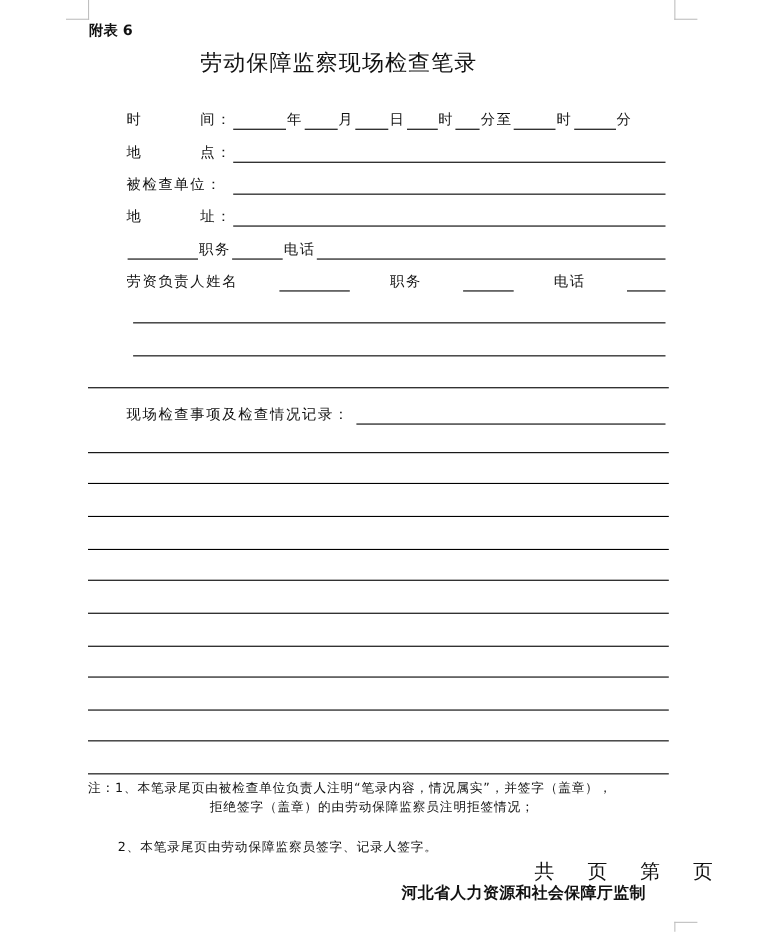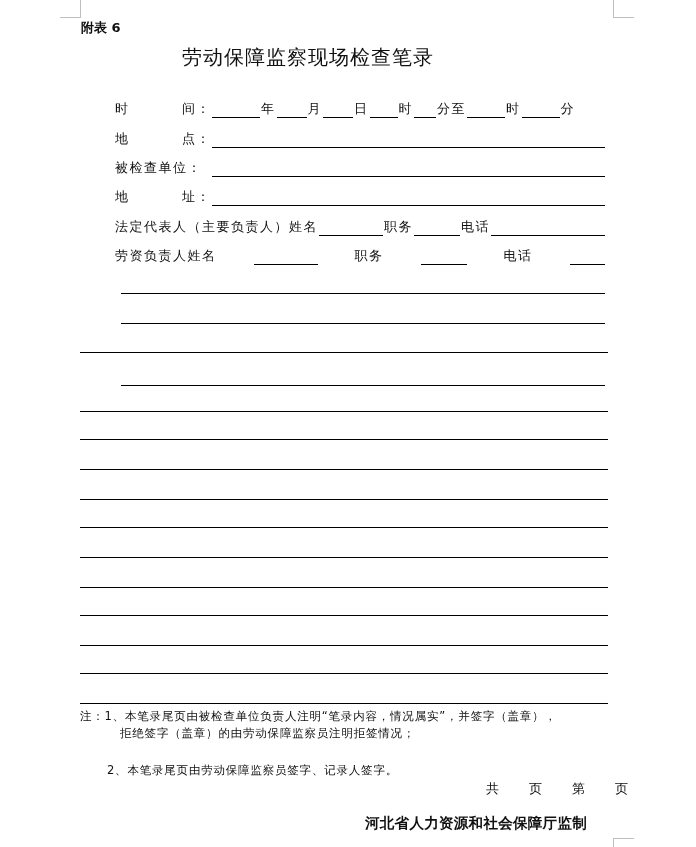--- a/index.html
+++ b/index.html
@@ -77,7 +77,6 @@
 </div>
 
 <div class="row" style="top:216px;">
-  <span class="lbl">法定代表人（主要负责人）姓名</span>
   <span class="blank" style="width:64px;"></span>
   <span class="lbl">职务</span>
   <span class="blank" style="width:46px;"></span>

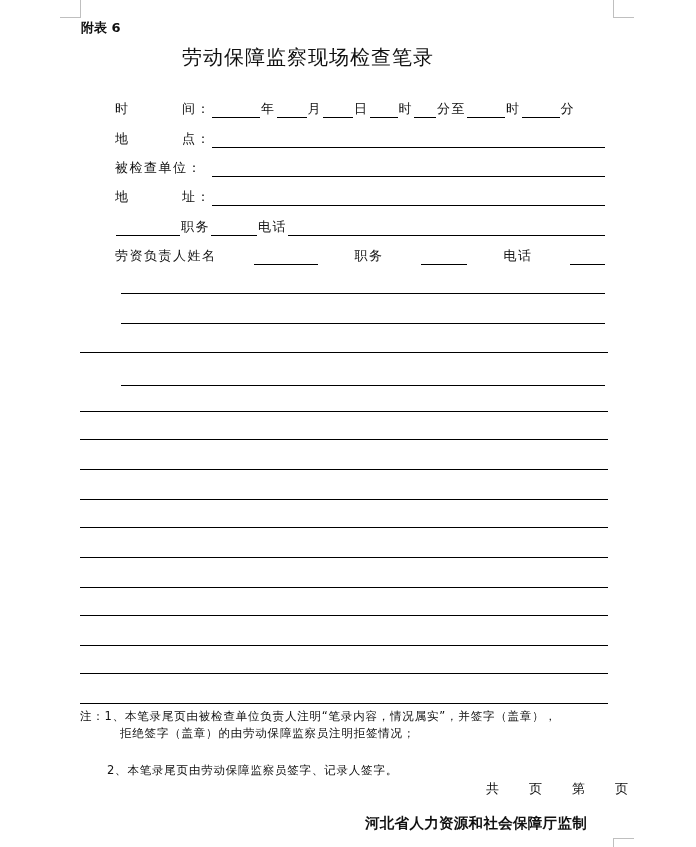--- a/index.html
+++ b/index.html
@@ -104,6 +104,7 @@
 <div class="rule" style="top:352px;"></div>
 
 <div class="row" style="top:366px;">
+  <span class="lbl">现场检查事项及检查情况记录：</span>
   <span class="blank fill" style="margin-left:6px;"></span>
 </div>
 

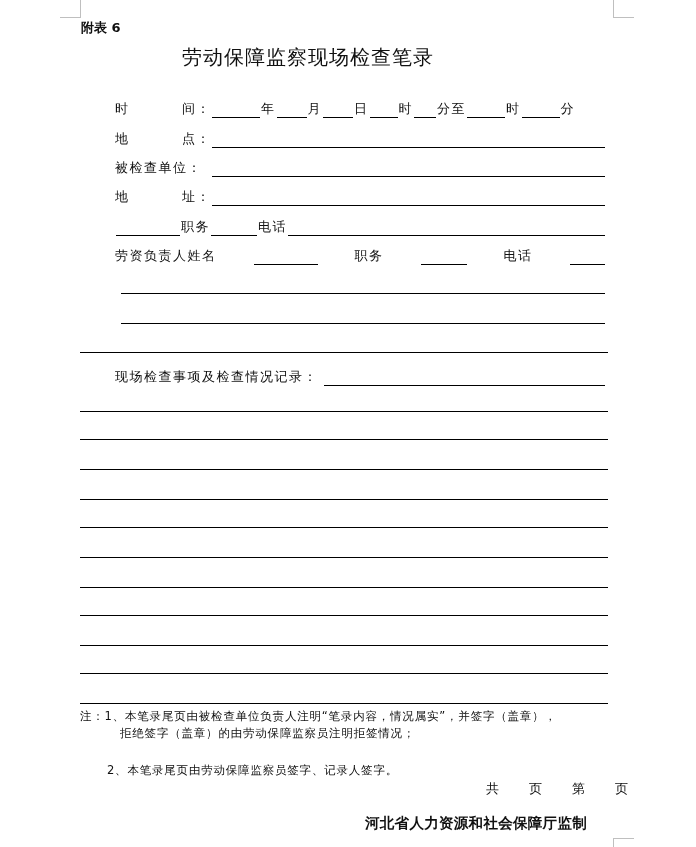--- a/index.html
+++ b/index.html
@@ -18,7 +18,7 @@
   .spread { display:inline-flex; justify-content:space-between; }
   .rule { position:absolute; left:80px; width:528px; border-top:1.3px solid #000; }
   .notes { position:absolute; left:80px; top:708px; font-size:11.5px; line-height:17px; letter-spacing:0.8px; }
-  .notes .ind1 { padding-left:40px; }
+  .notes .ind1 { padding-left:40px;text-align:center; }
   .notes .ind2 { padding-left:27px;margin-top:20px; }
   .pager { position:absolute; left:486px; top:780px; font-size:13px; }
   .pager span { margin-right:30px; }

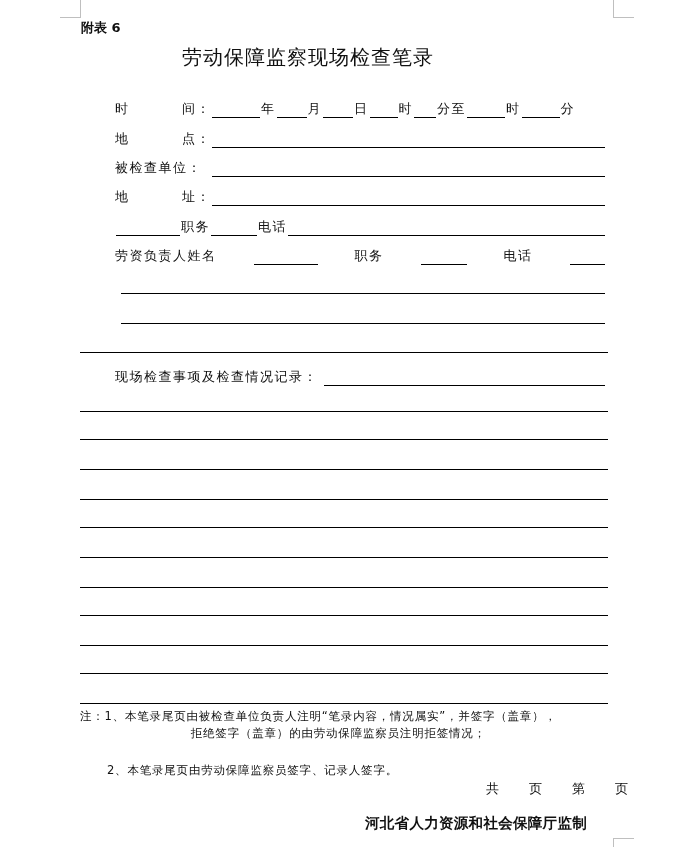--- a/index.html
+++ b/index.html
@@ -20,7 +20,7 @@
   .notes { position:absolute; left:80px; top:708px; font-size:11.5px; line-height:17px; letter-spacing:0.8px; }
   .notes .ind1 { padding-left:40px;text-align:center; }
   .notes .ind2 { padding-left:27px;margin-top:20px; }
-  .pager { position:absolute; left:486px; top:780px; font-size:13px; }
+  .pager { position:absolute; left:486px; top:780px; font-size:18px; }
   .pager span { margin-right:30px; }
   .issuer { position:absolute; left:365px; top:802px; font-size:14.5px; font-weight:bold; letter-spacing:0.3px;margin-top:12px; }
 </style>

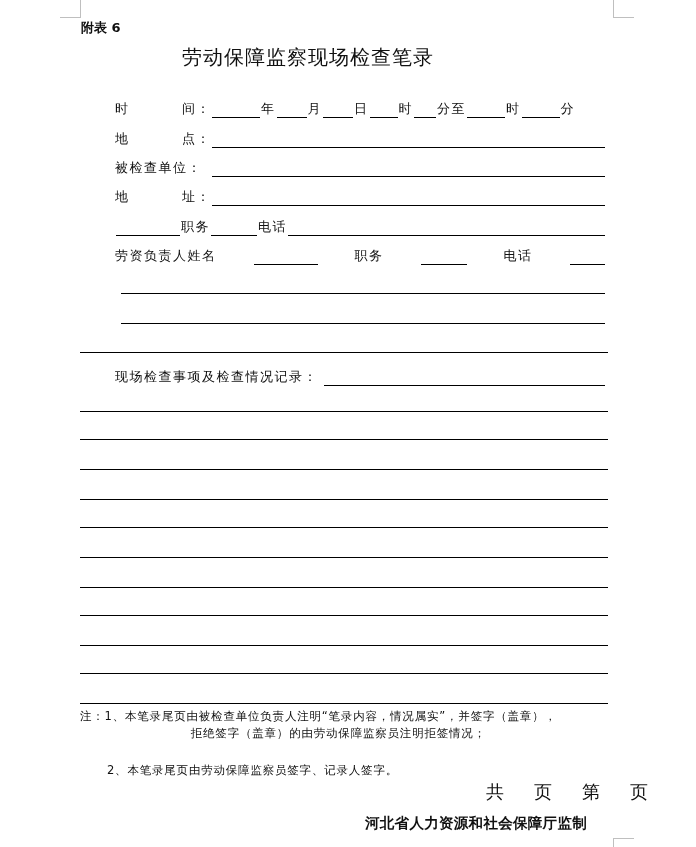--- a/index.html
+++ b/index.html
@@ -22,7 +22,7 @@
   .notes .ind2 { padding-left:27px;margin-top:20px; }
   .pager { position:absolute; left:486px; top:780px; font-size:18px; }
   .pager span { margin-right:30px; }
-  .issuer { position:absolute; left:365px; top:802px; font-size:14.5px; font-weight:bold; letter-spacing:0.3px;margin-top:12px; }
+  .issuer { position:absolute; left:365px; top:802px; font-size:14.5px; font-weight:bold; letter-spacing:0.3px; }
 </style>
 </head>
 <body>

